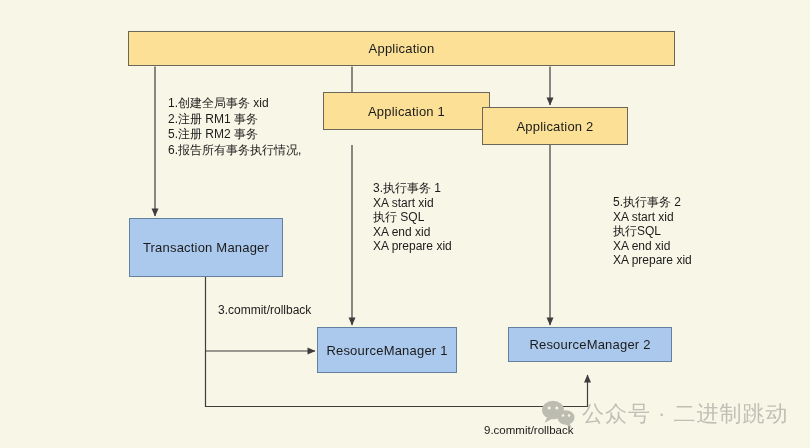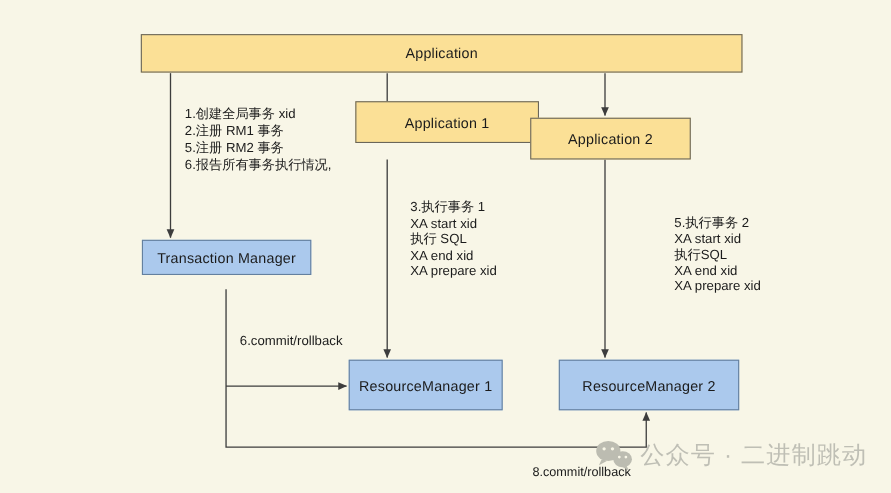--- a/index.html
+++ b/index.html
@@ -39,7 +39,7 @@
   #node-application{left:128px;top:31px;width:547px;height:35px;}
   #node-application1{left:293px;top:92px;width:167px;height:38px;margin-left:30px;}
   #node-application2{left:482px;top:107px;width:146px;height:38px;}
-  #node-tm{left:129px;top:218px;width:154px;height:32px;}
+  #node-tm{left:129px;top:218px;width:154px;height:59px;}
   #node-rm1{left:317px;top:327px;width:140px;height:46px;}
   #node-rm2{left:508px;top:327px;width:164px;height:46px;}
   .note{

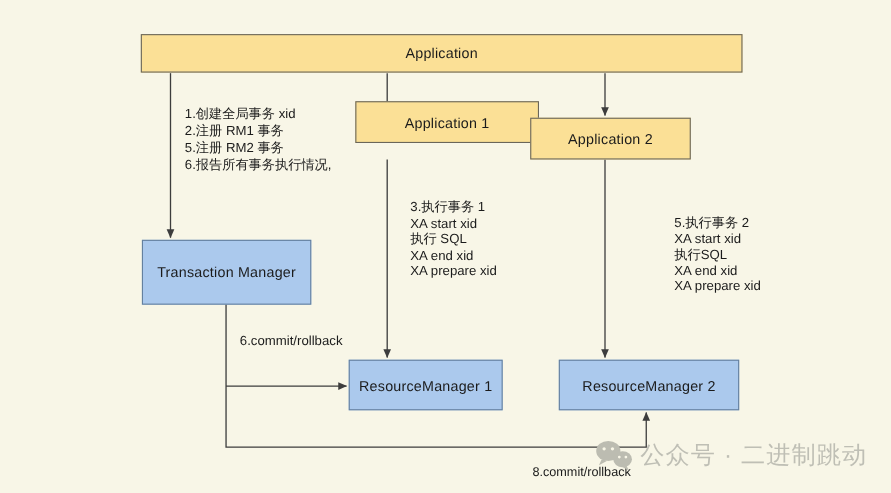--- a/index.html
+++ b/index.html
@@ -125,7 +125,7 @@
     <div class="bold">XA prepare xid</div>
   </div>
 
-  <div class="edge-label" id="label-commit7">6.commit/rollback</div>
+  <div class="edge-label" id="label-commit7">3.commit/rollback</div>
   <div class="edge-label" id="label-commit8">8.commit/rollback</div>
 
   <div class="watermark">

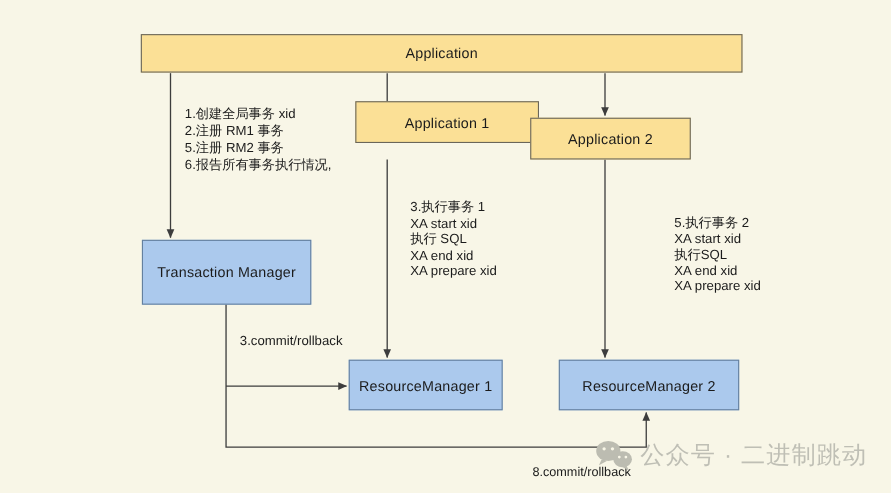--- a/index.html
+++ b/index.html
@@ -41,7 +41,7 @@
   #node-application2{left:482px;top:107px;width:146px;height:38px;}
   #node-tm{left:129px;top:218px;width:154px;height:59px;}
   #node-rm1{left:317px;top:327px;width:140px;height:46px;}
-  #node-rm2{left:508px;top:327px;width:164px;height:46px;}
+  #node-rm2{left:508px;top:327px;width:164px;height:35px;}
   .note{
     position:absolute;
     font-size:12px;

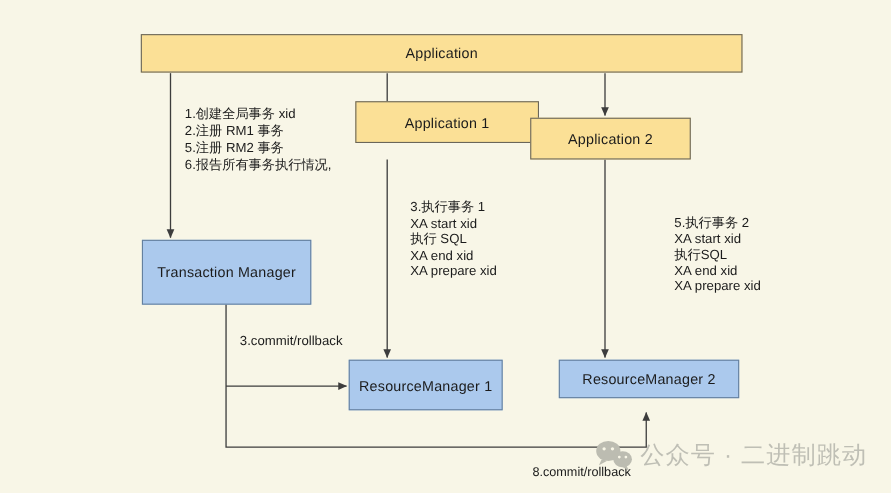--- a/index.html
+++ b/index.html
@@ -126,7 +126,7 @@
   </div>
 
   <div class="edge-label" id="label-commit7">3.commit/rollback</div>
-  <div class="edge-label" id="label-commit8">8.commit/rollback</div>
+  <div class="edge-label" id="label-commit8">9.commit/rollback</div>
 
   <div class="watermark">
     <svg width="34" height="28" viewBox="0 0 34 28">

